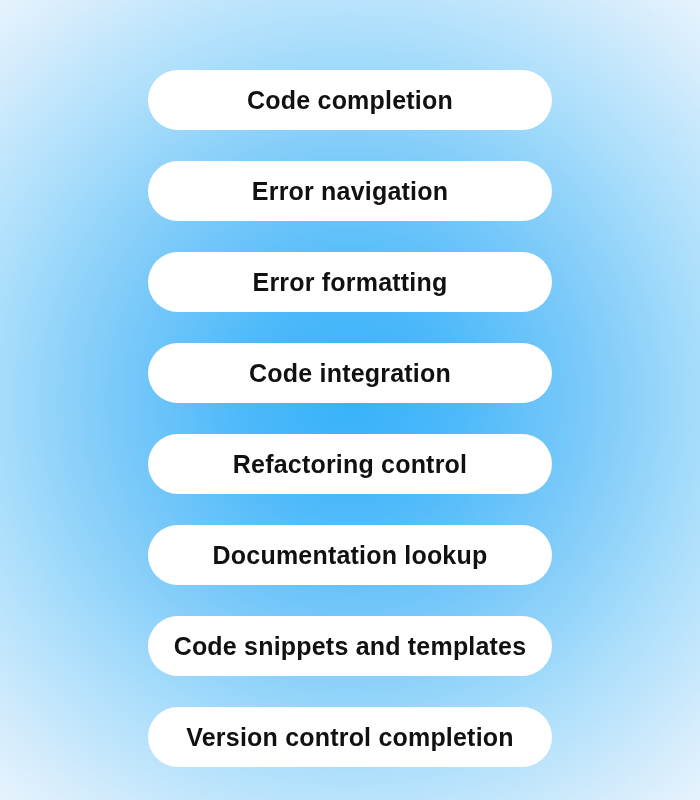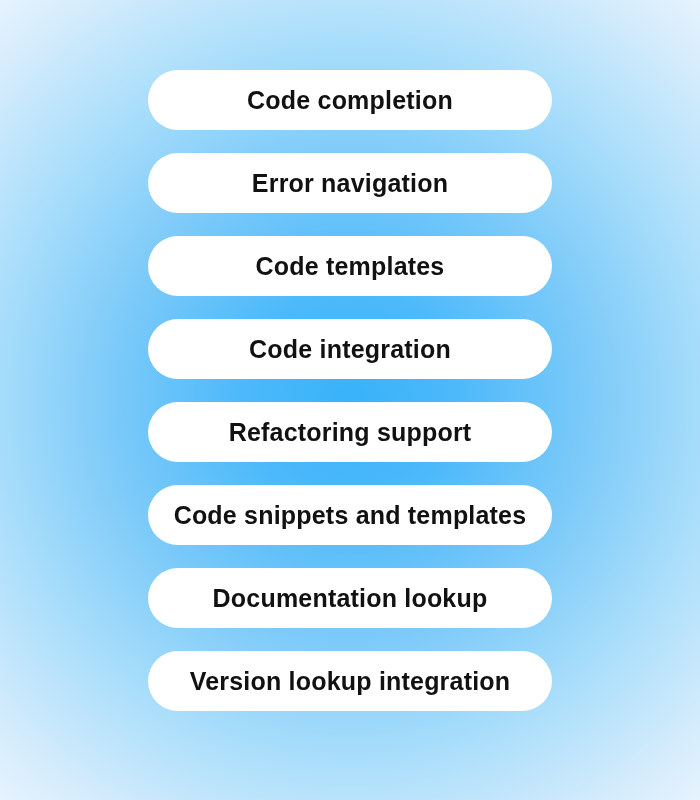--- a/index.html
+++ b/index.html
@@ -24,7 +24,7 @@
     align-items: center;
     box-sizing: border-box;
     padding-top: 70px;
-    row-gap: 23px;
+    row-gap: 31px;
     font-family: "Liberation Sans", "DejaVu Sans", sans-serif;
   }
   .pill {

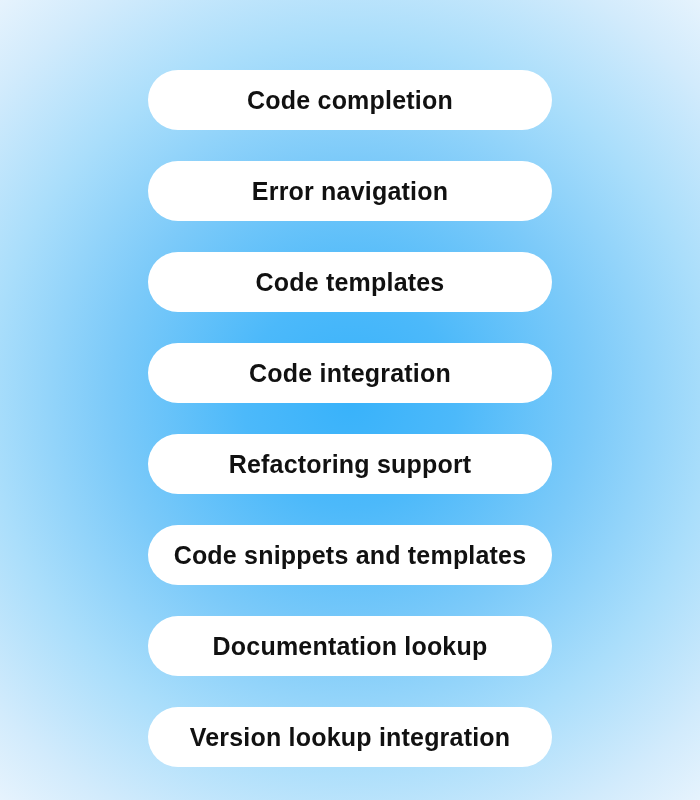--- a/index.html
+++ b/index.html
@@ -56,7 +56,7 @@
     <span class="pill-label">Error navigation</span>
   </div>
   <div class="pill">
-    <span class="pill-label">Code templates</span>
+    <span class="pill-label">Error formatting</span>
   </div>
   <div class="pill">
     <span class="pill-label">Code integration</span>

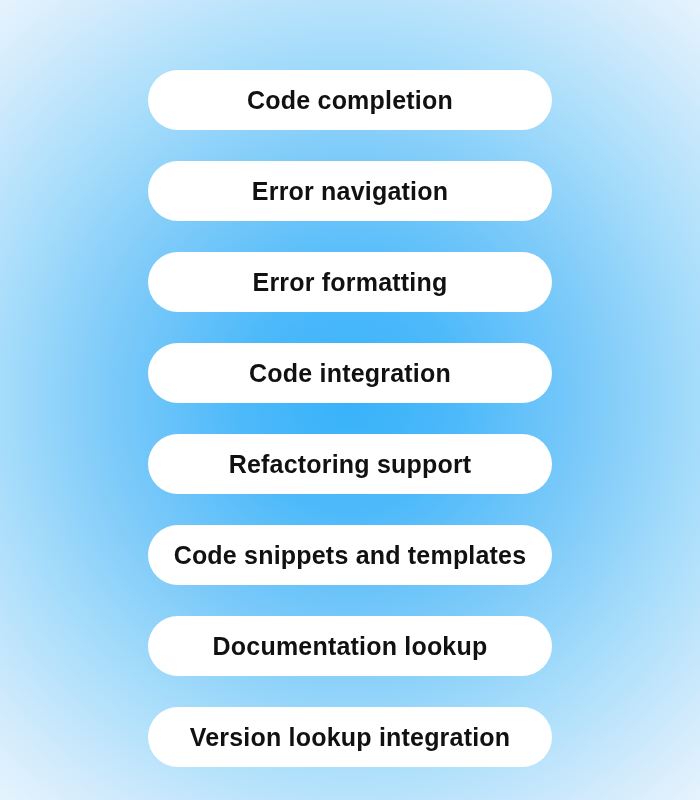--- a/index.html
+++ b/index.html
@@ -62,7 +62,7 @@
     <span class="pill-label">Code integration</span>
   </div>
   <div class="pill">
-    <span class="pill-label">Refactoring support</span>
+    <span class="pill-label">Refactoring control</span>
   </div>
   <div class="pill">
     <span class="pill-label">Code snippets and templates</span>

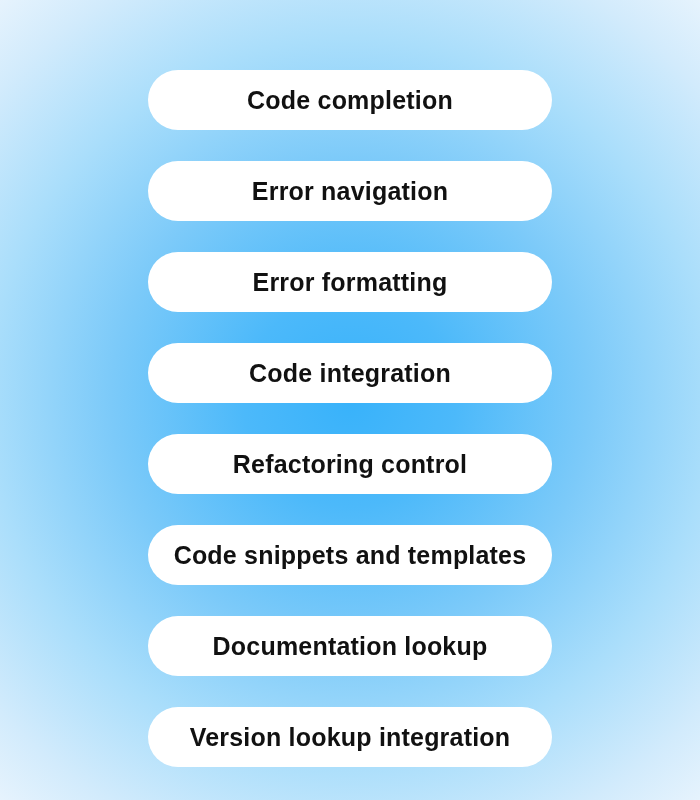--- a/index.html
+++ b/index.html
@@ -65,10 +65,10 @@
     <span class="pill-label">Refactoring control</span>
   </div>
   <div class="pill">
-    <span class="pill-label">Code snippets and templates</span>
+    <span class="pill-label">Documentation lookup</span>
   </div>
   <div class="pill">
-    <span class="pill-label">Documentation lookup</span>
+    <span class="pill-label">Code snippets and templates</span>
   </div>
   <div class="pill">
     <span class="pill-label">Version lookup integration</span>

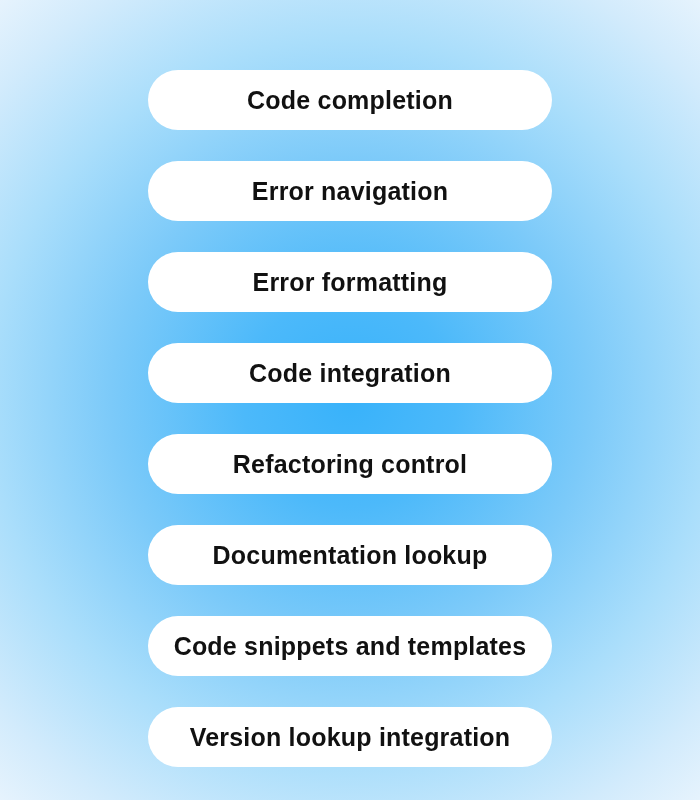--- a/index.html
+++ b/index.html
@@ -71,7 +71,7 @@
     <span class="pill-label">Code snippets and templates</span>
   </div>
   <div class="pill">
-    <span class="pill-label">Version lookup integration</span>
+    <span class="pill-label">Version control completion</span>
   </div>
 </div>
 

